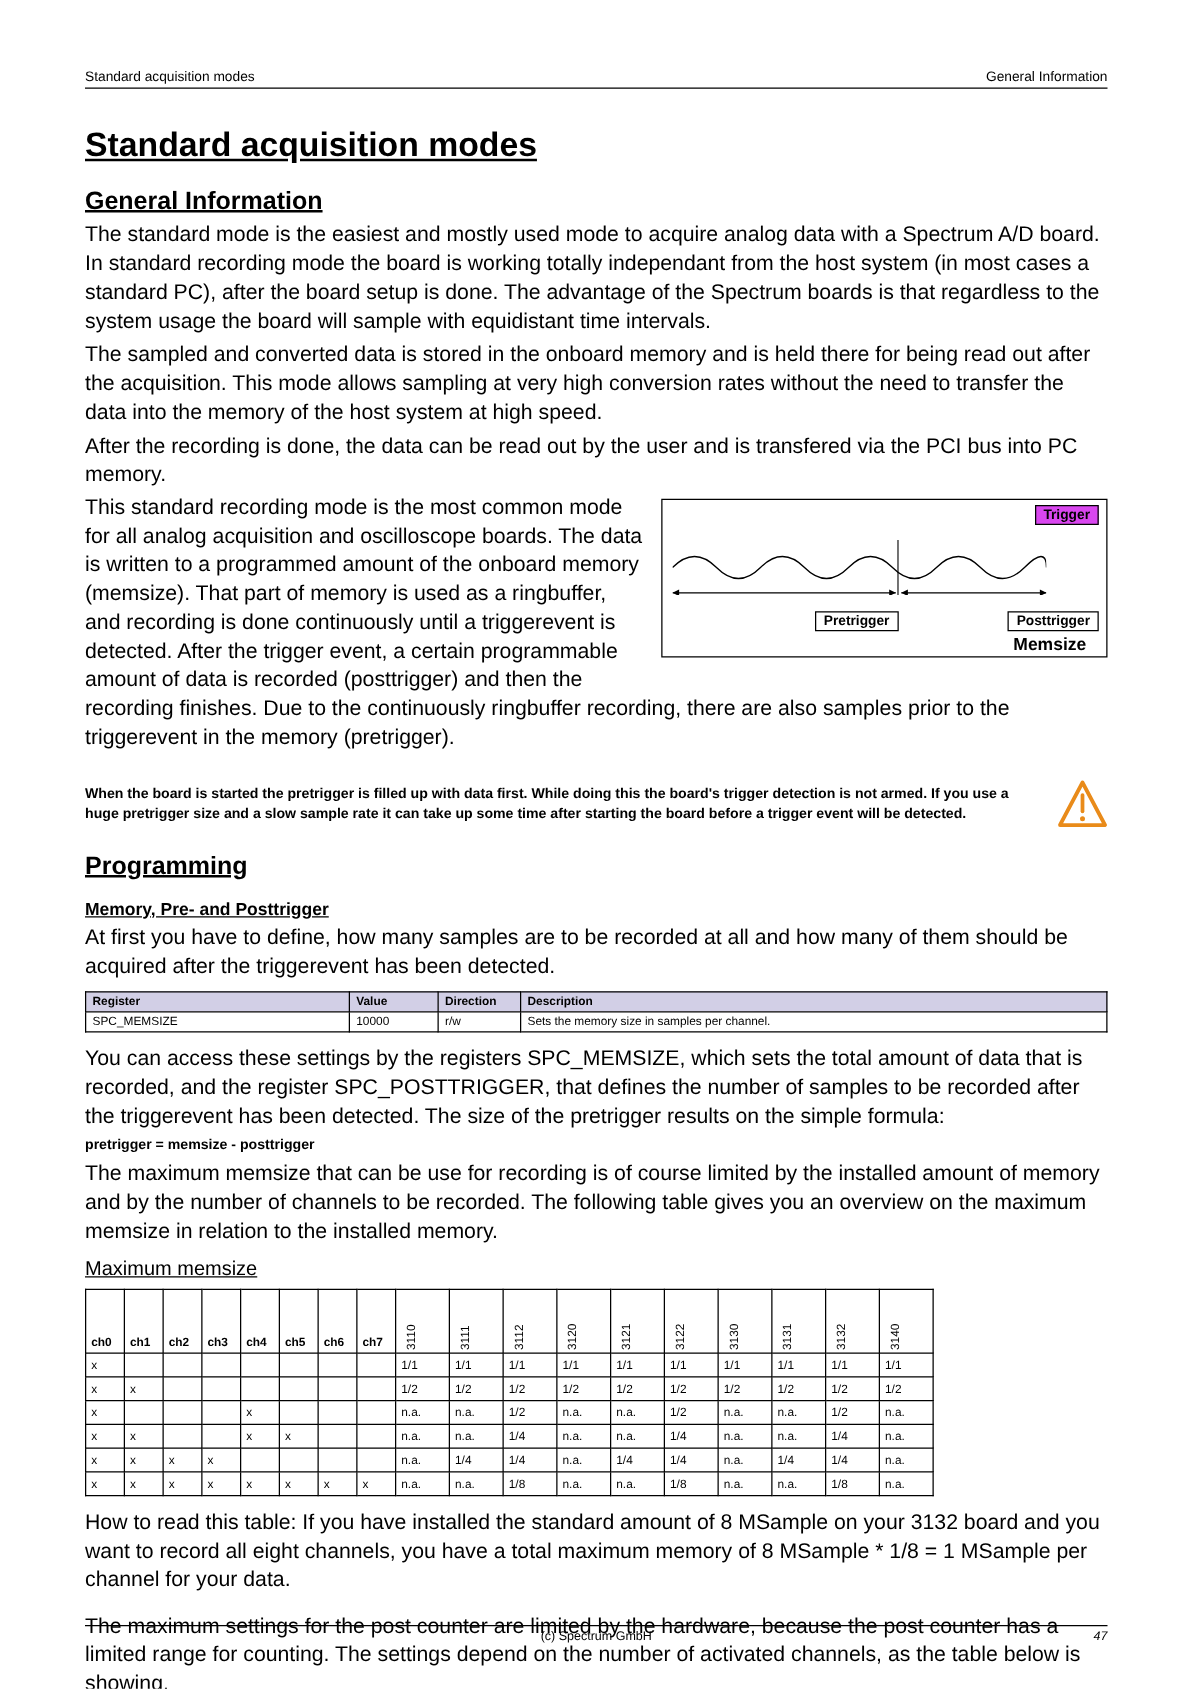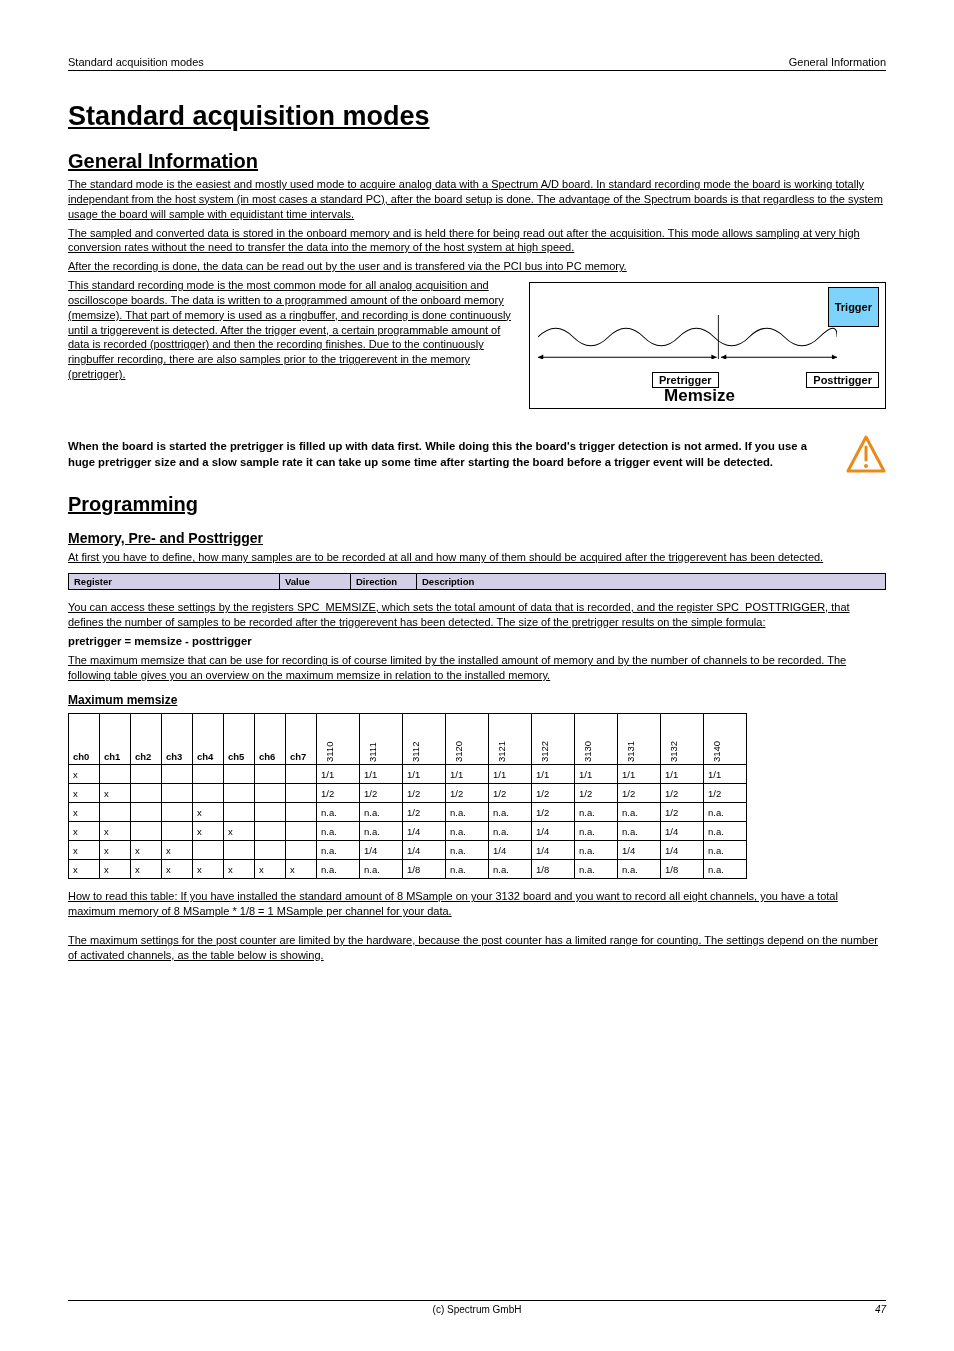--- a/index.html
+++ b/index.html
@@ -47,10 +47,9 @@
     margin: 10px 0 6px 0;
   }
   p.body {
-    font-size: 11px;
+    font-size: 17px;
     margin: 4px 0;
     line-height: 1.35;
-    text-decoration: underline;
   }
   p.bold-body {
     font-size: 11.3px;

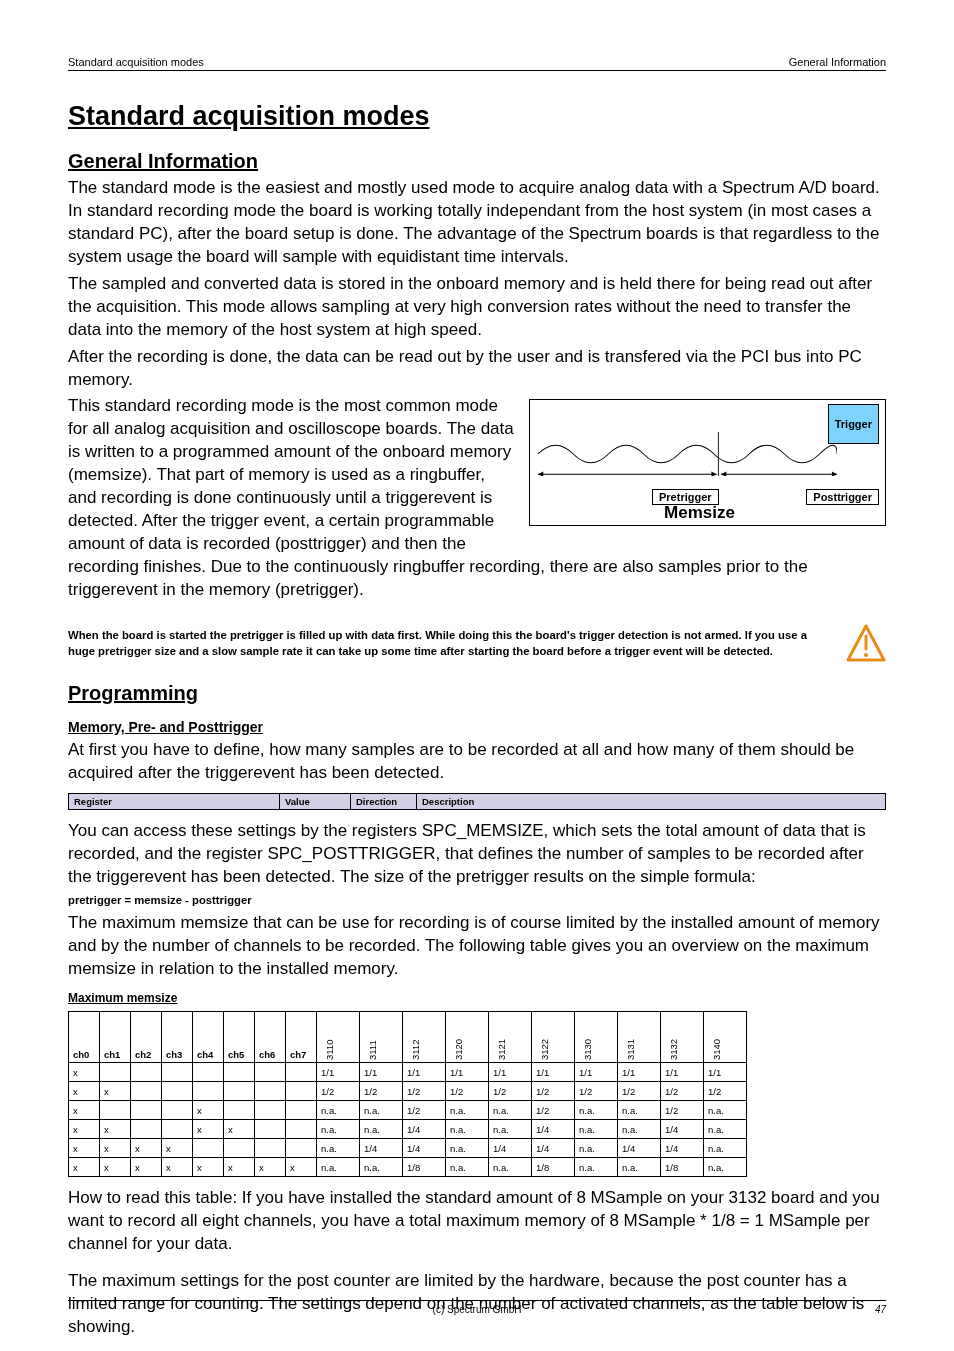--- a/index.html
+++ b/index.html
@@ -93,8 +93,8 @@
     border: 1px solid #000;
     font-size: 11px;
     font-weight: bold;
-    padding: 13px 6px;
-    background: #7dd3fc;
+    padding: 1px 6px;
+    background: #d946ef;
   }
   .pre-label, .post-label {
     position: absolute;

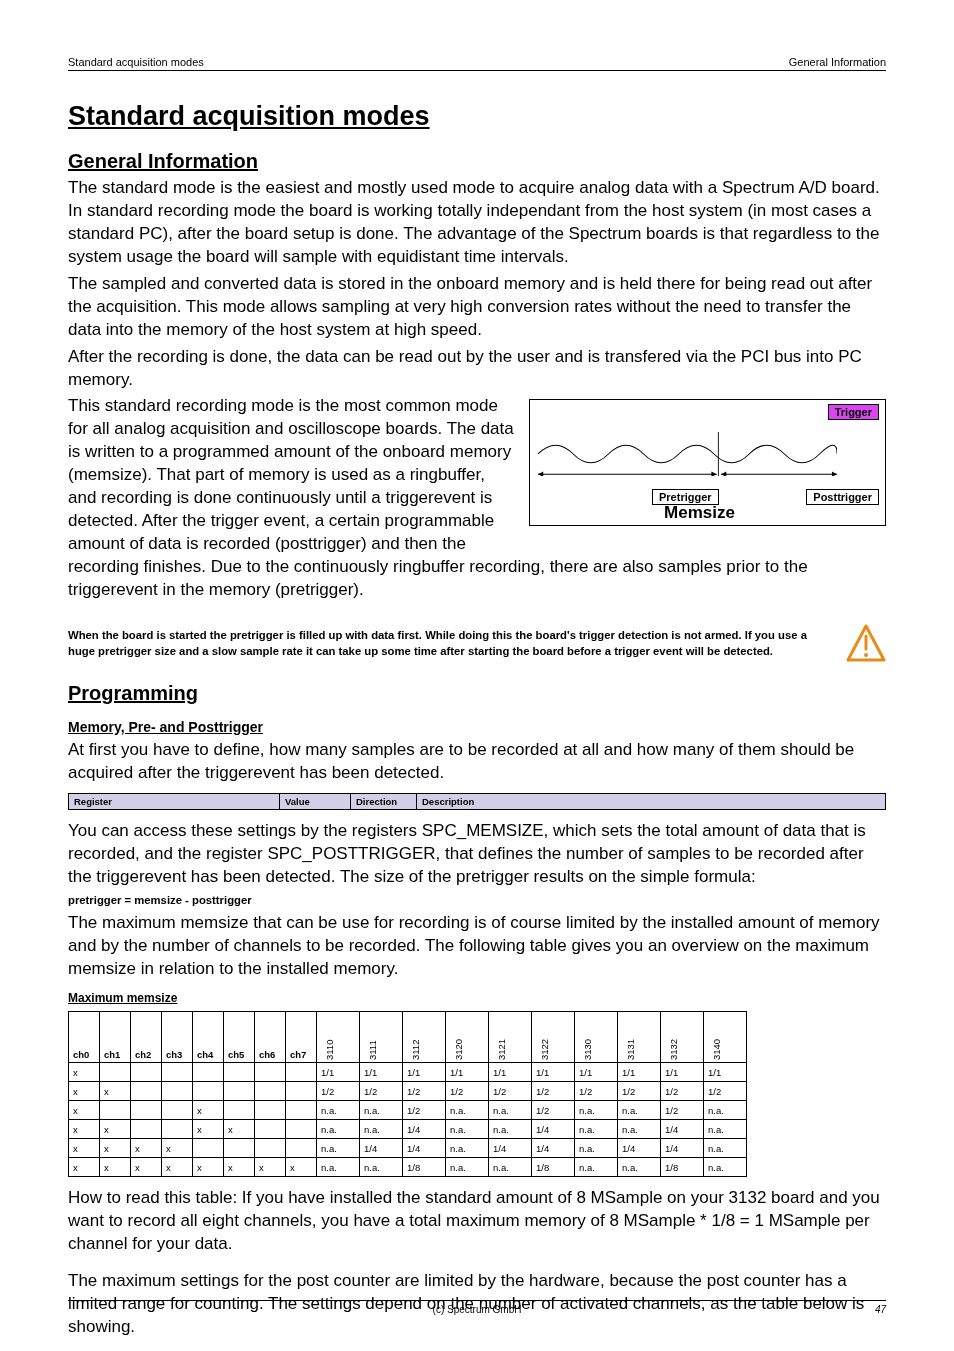--- a/index.html
+++ b/index.html
@@ -111,8 +111,8 @@
     position: absolute;
     bottom: 2px;
     left: 0; right: 16px;
-    text-align: center;
-    font-size: 17px;
+    text-align: right;
+    font-size: 14px;
     font-weight: bold;
   }
   .reg-table {

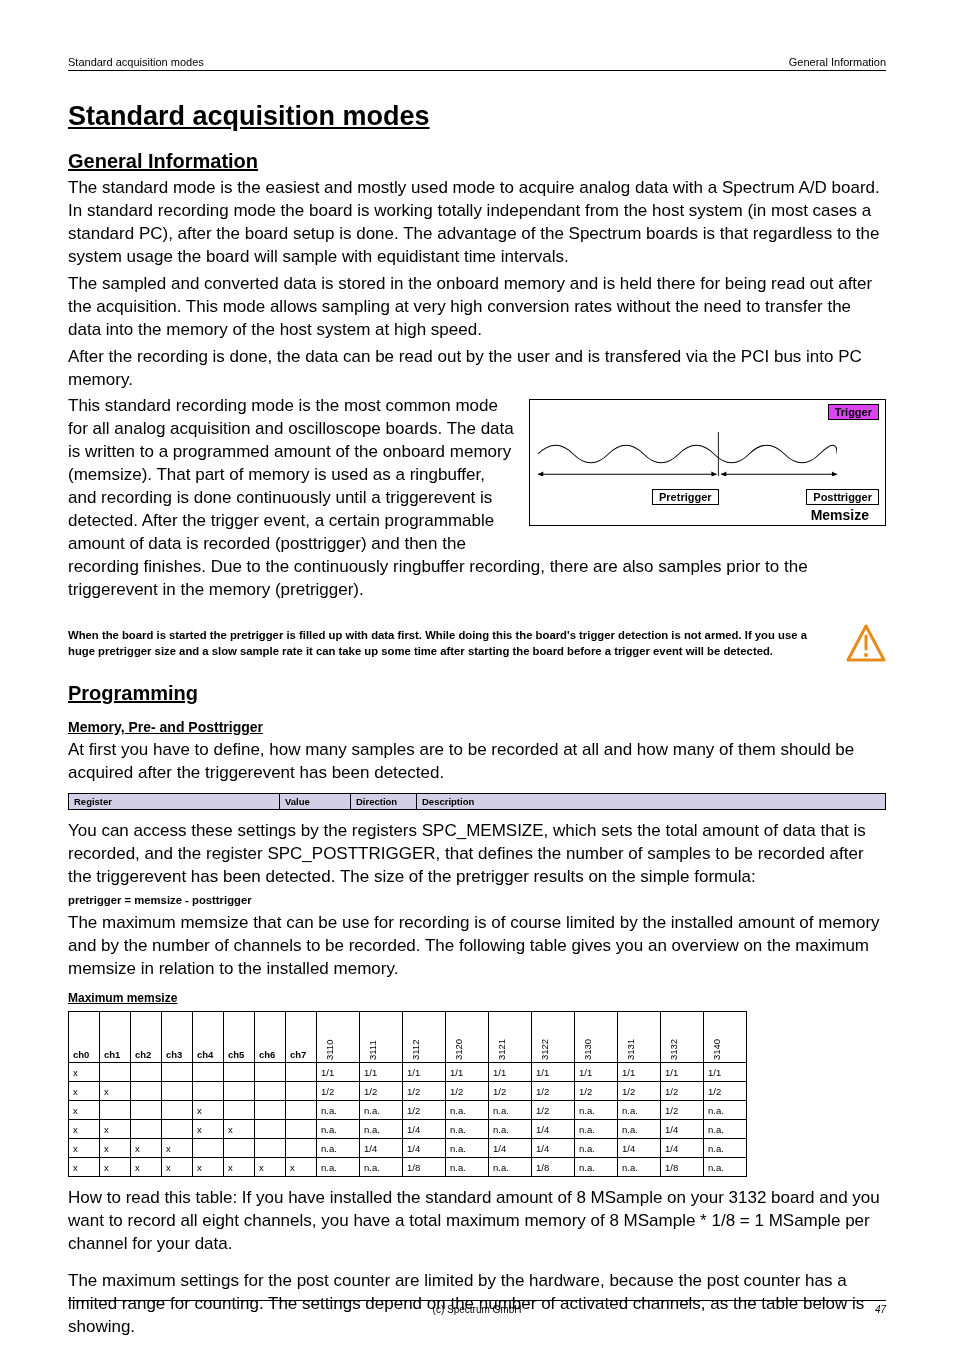--- a/index.html
+++ b/index.html
@@ -239,6 +239,12 @@
     </tr>
   </thead>
   <tbody id="reg-tbody">
+      <tr>
+        <td>SPC_MEMSIZE</td>
+        <td>10000</td>
+        <td>r/w</td>
+        <td>Sets the memory size in samples per channel.</td>
+      </tr>
     </tbody>
 </table>
 

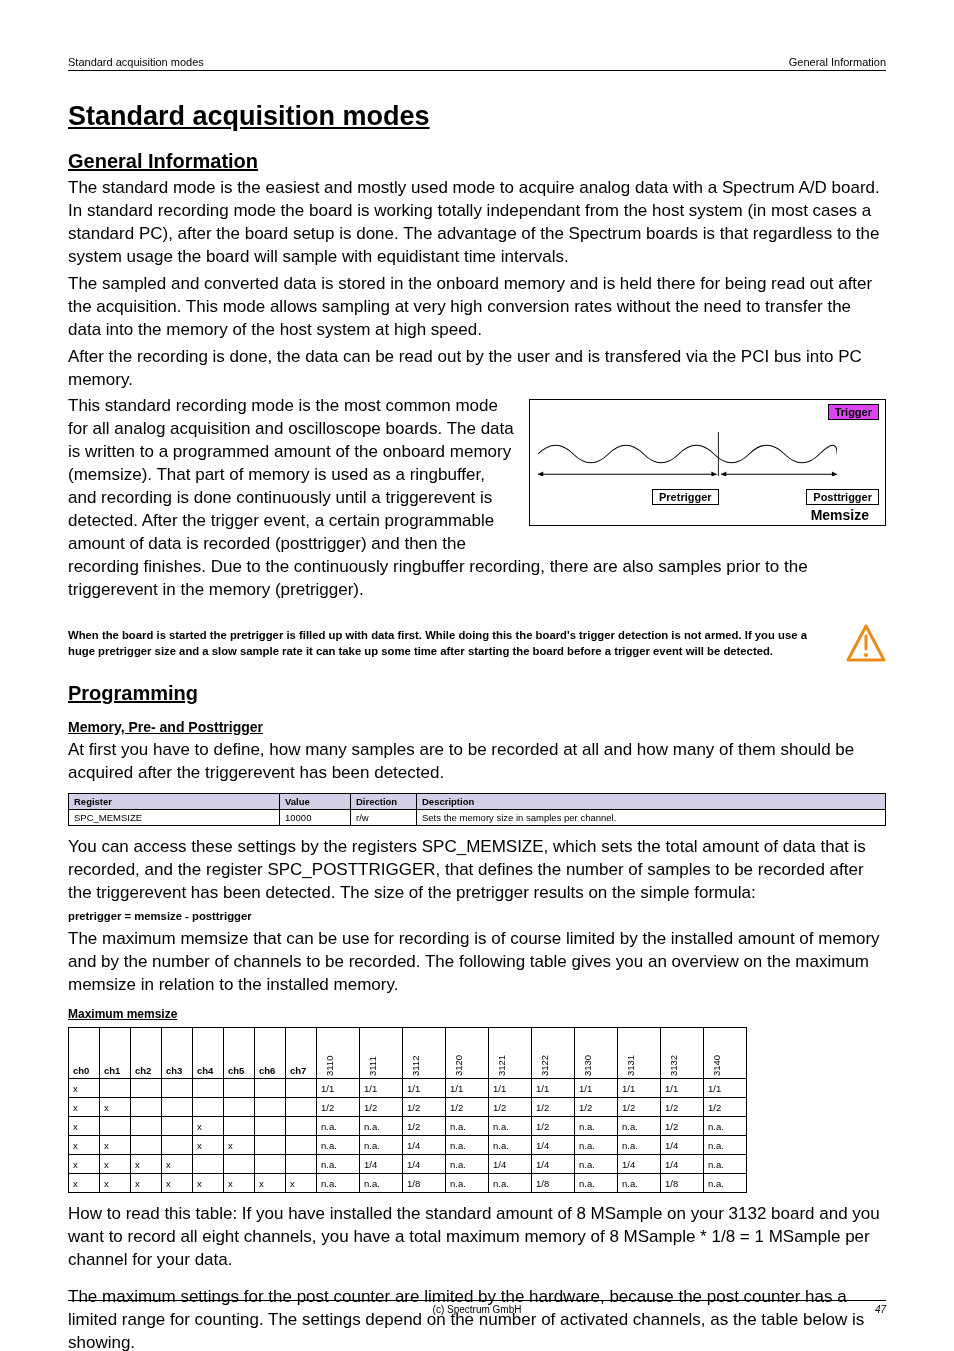--- a/index.html
+++ b/index.html
@@ -41,8 +41,8 @@
     margin: 14px 0 4px 0;
   }
   h4.subsub {
-    font-size: 12px;
-    font-weight: bold;
+    font-size: 16px;
+    font-weight: normal;
     text-decoration: underline;
     margin: 10px 0 6px 0;
   }

